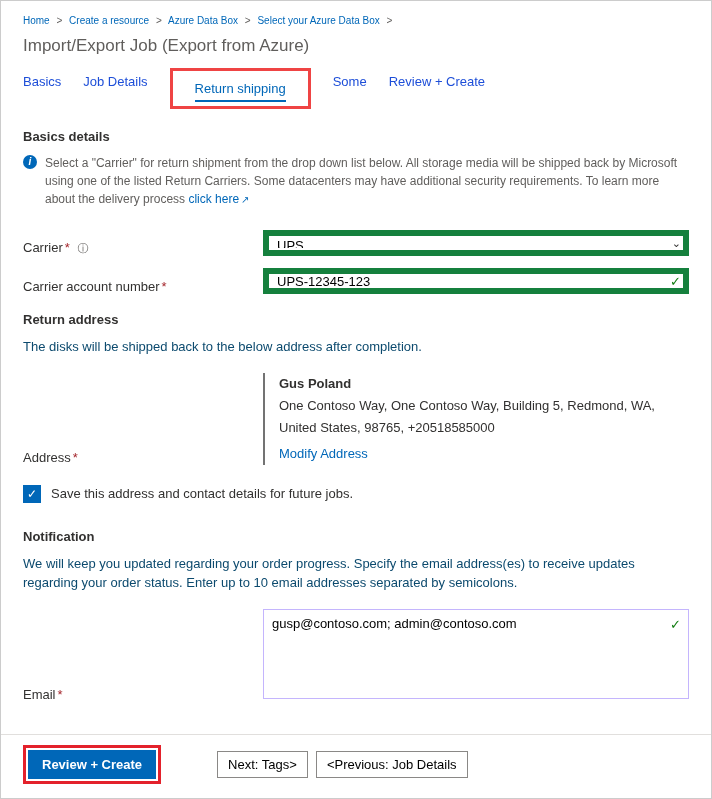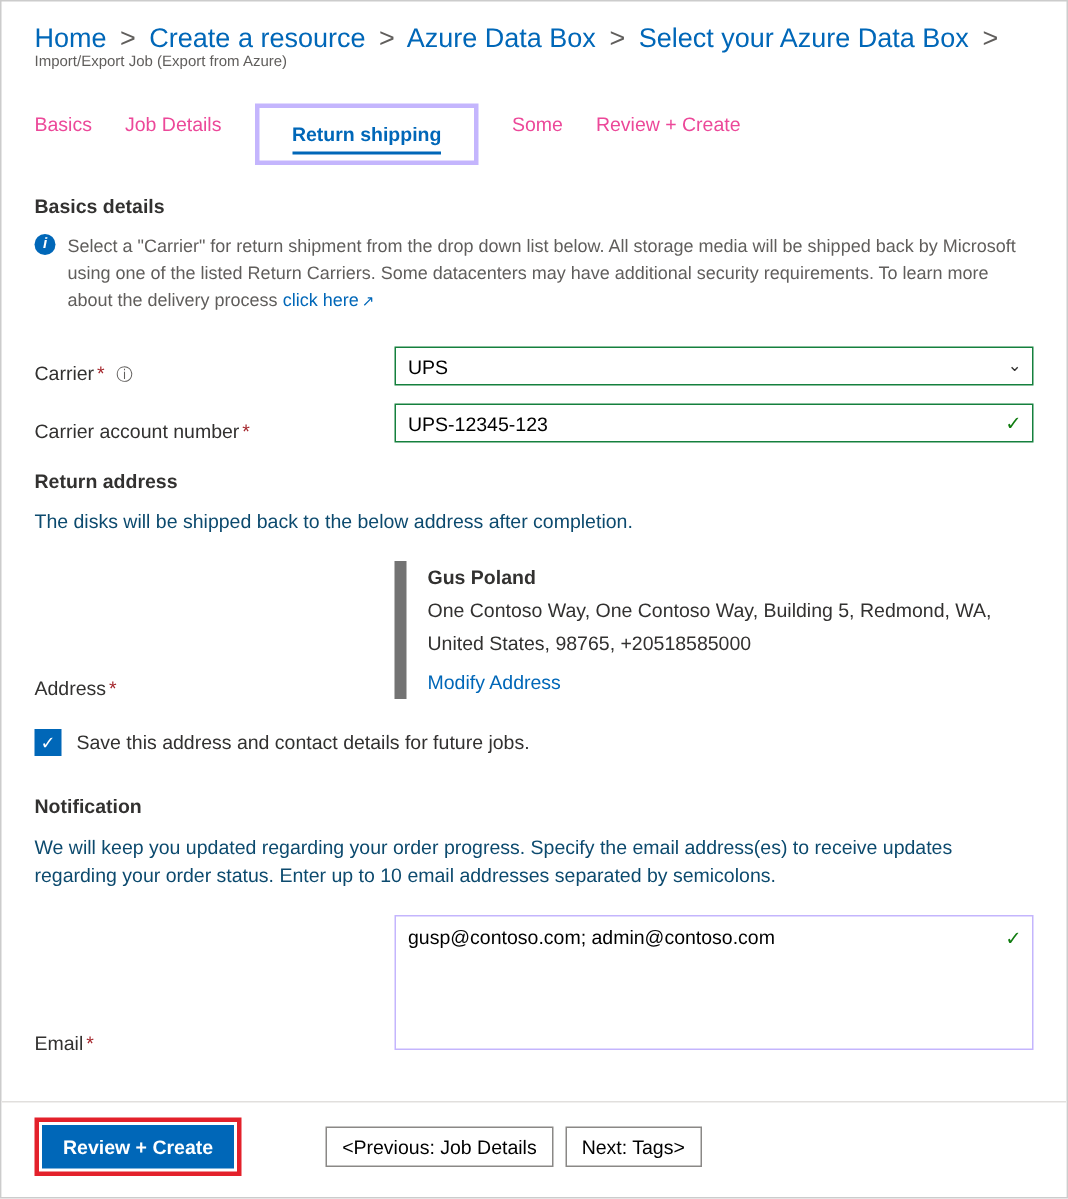--- a/index.html
+++ b/index.html
@@ -14,7 +14,7 @@
       border: 1px solid #ccc;
     }
     .content { padding: 14px 22px 0 22px; }
-    .breadcrumb { font-size: 18px; }
+    .breadcrumb { font-size: 10px; margin-bottom: 10px; }
     .breadcrumb a { color: #0067b8; text-decoration: none; }
     .breadcrumb .sep { color: #605e5c; margin: 0 4px; }
     .title-row { display: flex; align-items: center; justify-content: space-between; }

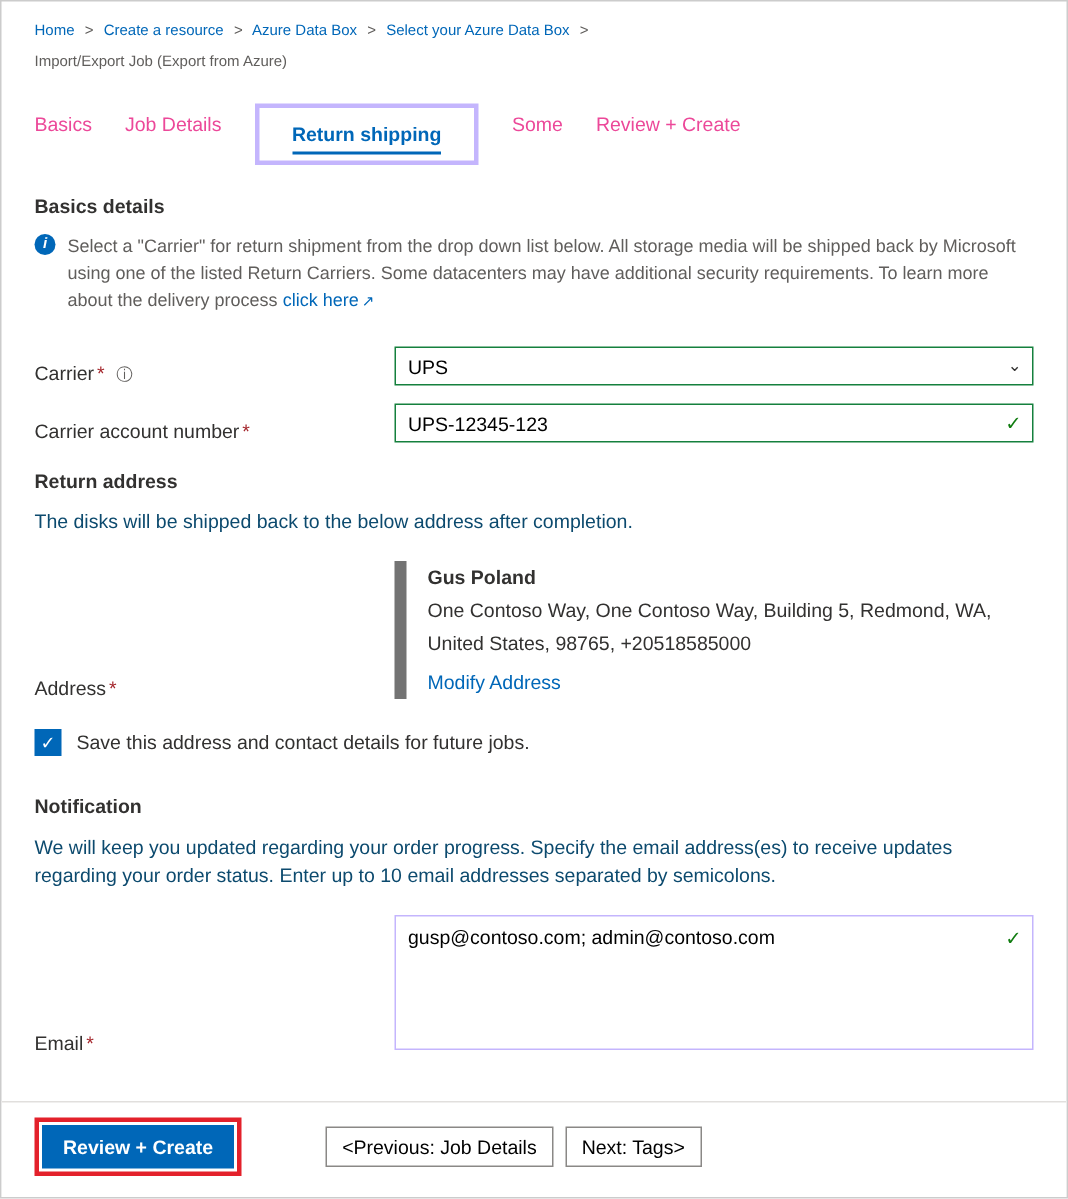--- a/index.html
+++ b/index.html
@@ -22,7 +22,7 @@
     h1 { font-size: 26px; font-weight: 600; color: #1b1a19; }
     .dots { font-size: 16px; color: #605e5c; position: relative; top: -2px; }
     .close-x { font-size: 18px; color: #605e5c; cursor: pointer; padding: 6px; background: none; border: none; }
-    .subtitle { font-size: 10px; color: #605e5c; margin-top: 0; margin-bottom: 22px; }
+    .subtitle { font-size: 17px; color: #605e5c; margin-top: 0; margin-bottom: 12px; }
     .tabs { display: flex; gap: 22px; border-bottom: none; margin-bottom: 20px; }
     .tab { font-size: 13px; color: #ec4899; padding: 6px 0; cursor: pointer; position: relative; }
     .tab.active { color: #0067b8; }

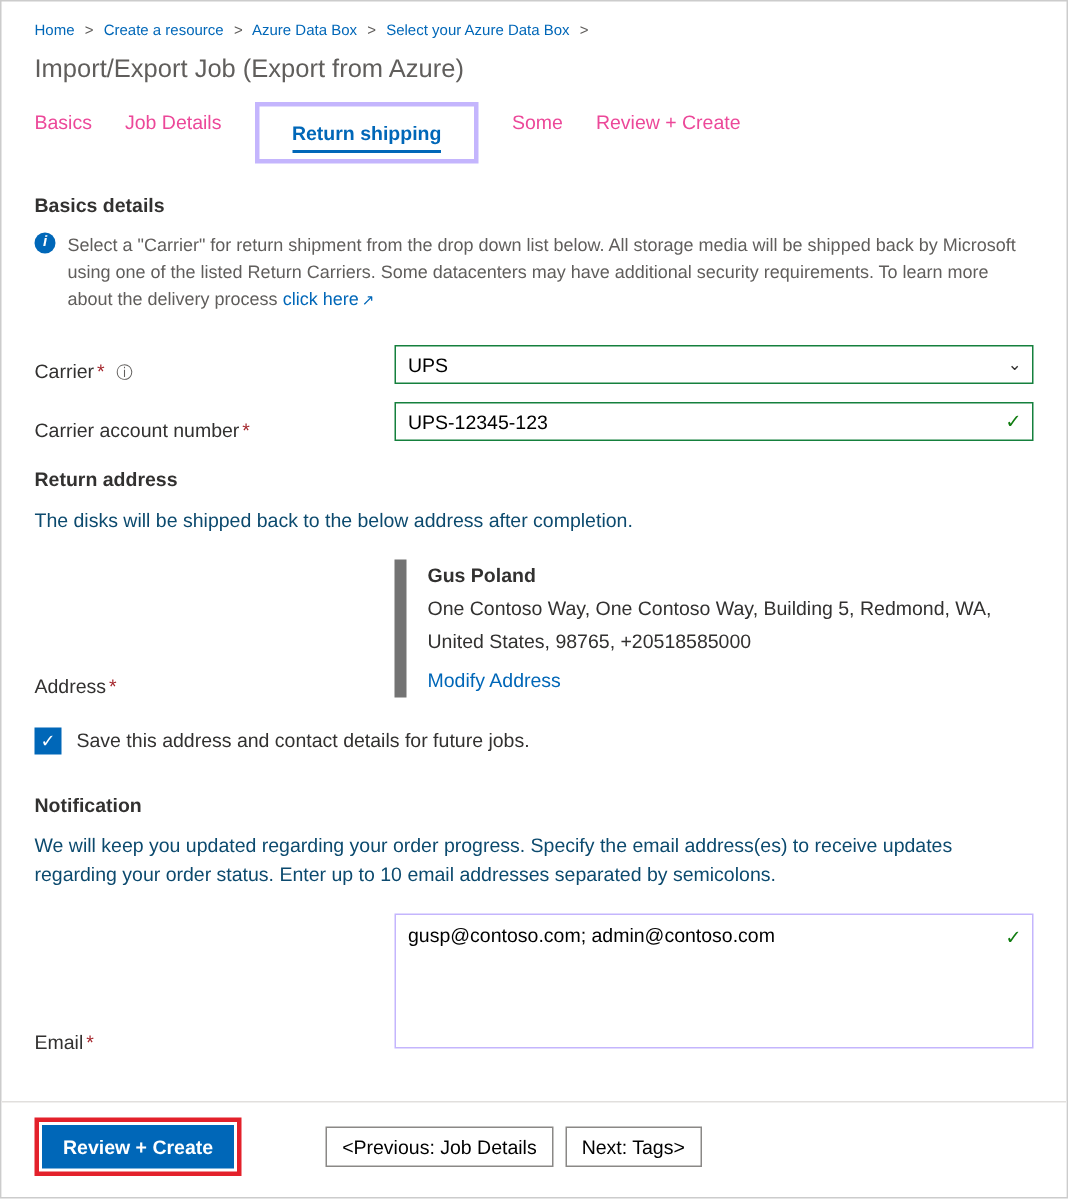--- a/index.html
+++ b/index.html
@@ -24,7 +24,7 @@
     .close-x { font-size: 18px; color: #605e5c; cursor: pointer; padding: 6px; background: none; border: none; }
     .subtitle { font-size: 17px; color: #605e5c; margin-top: 0; margin-bottom: 12px; }
     .tabs { display: flex; gap: 22px; border-bottom: none; margin-bottom: 20px; }
-    .tab { font-size: 13px; color: #ec4899; padding: 6px 0; cursor: pointer; position: relative; }
+    .tab { font-size: 13px; color: #1d4ed8; padding: 6px 0; cursor: pointer; position: relative; }
     .tab.active { color: #0067b8; }
     .tab.active::after { content: ""; position: absolute; left: 0; right: 0; bottom: 0; height: 2px; background: #0067b8; }
     .tab-highlight { border: 3px solid #c4b5fd; padding: 4px 22px; font-weight: bold; }

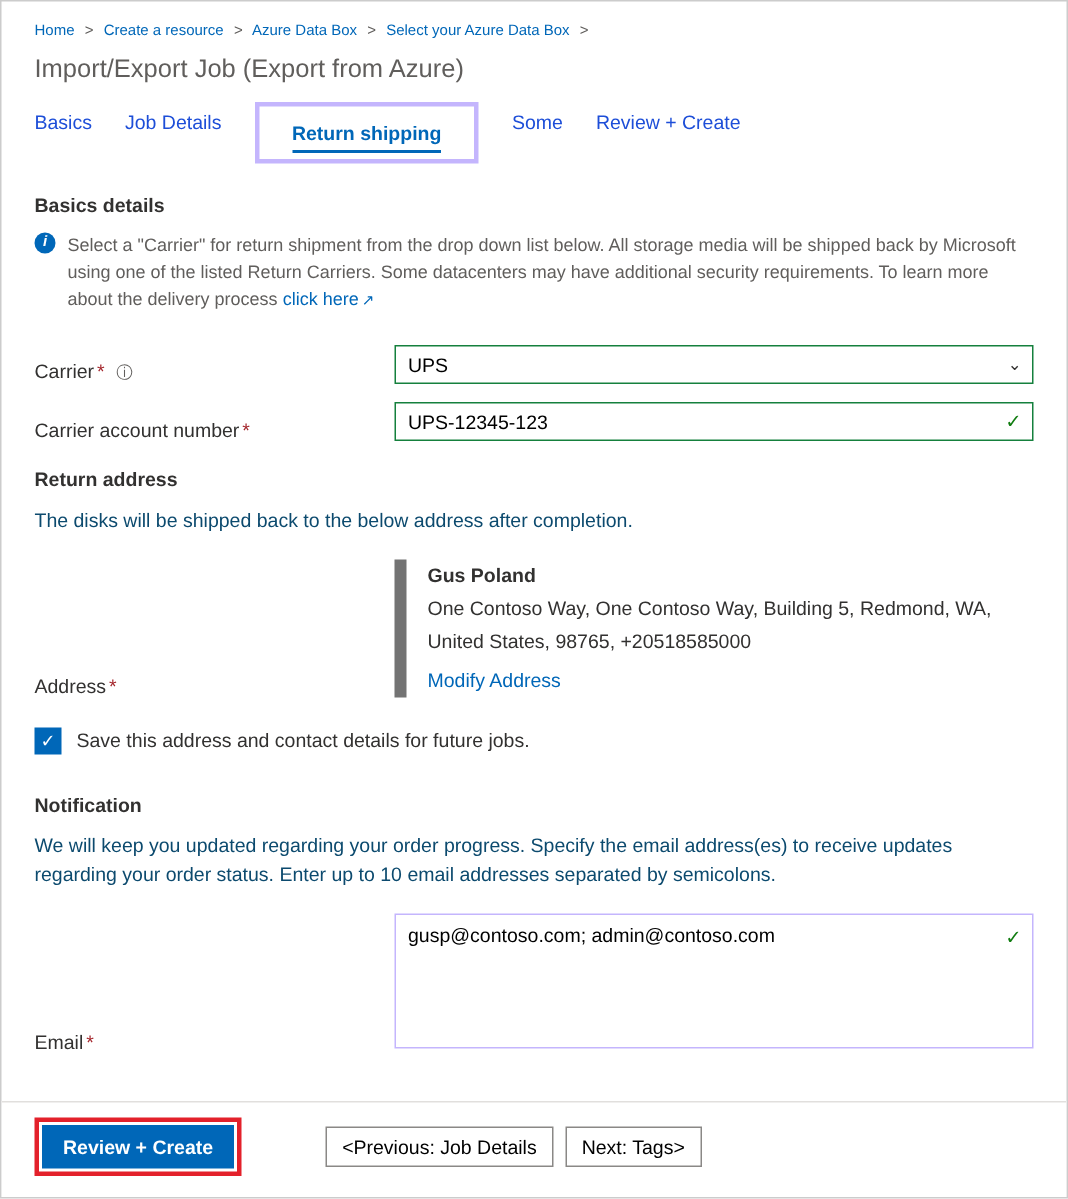--- a/index.html
+++ b/index.html
@@ -27,7 +27,7 @@
     .tab { font-size: 13px; color: #1d4ed8; padding: 6px 0; cursor: pointer; position: relative; }
     .tab.active { color: #0067b8; }
     .tab.active::after { content: ""; position: absolute; left: 0; right: 0; bottom: 0; height: 2px; background: #0067b8; }
-    .tab-highlight { border: 3px solid #c4b5fd; padding: 4px 22px; font-weight: bold; }
+    .tab-highlight { border: 3px solid #ef4444; padding: 4px 22px; }
     .section-title { font-size: 13px; font-weight: 600; margin-bottom: 10px; margin-top: 6px; }
     .info-box { display: flex; gap: 8px; font-size: 12px; color: #605e5c; line-height: 1.5; margin-bottom: 22px; }
     .info-icon { flex-shrink: 0; width: 14px; height: 14px; border-radius: 50%; background: #0067b8; color: #fff; font-size: 10px; font-weight: bold; text-align: center; line-height: 14px; font-style: italic; margin-top: 1px; }

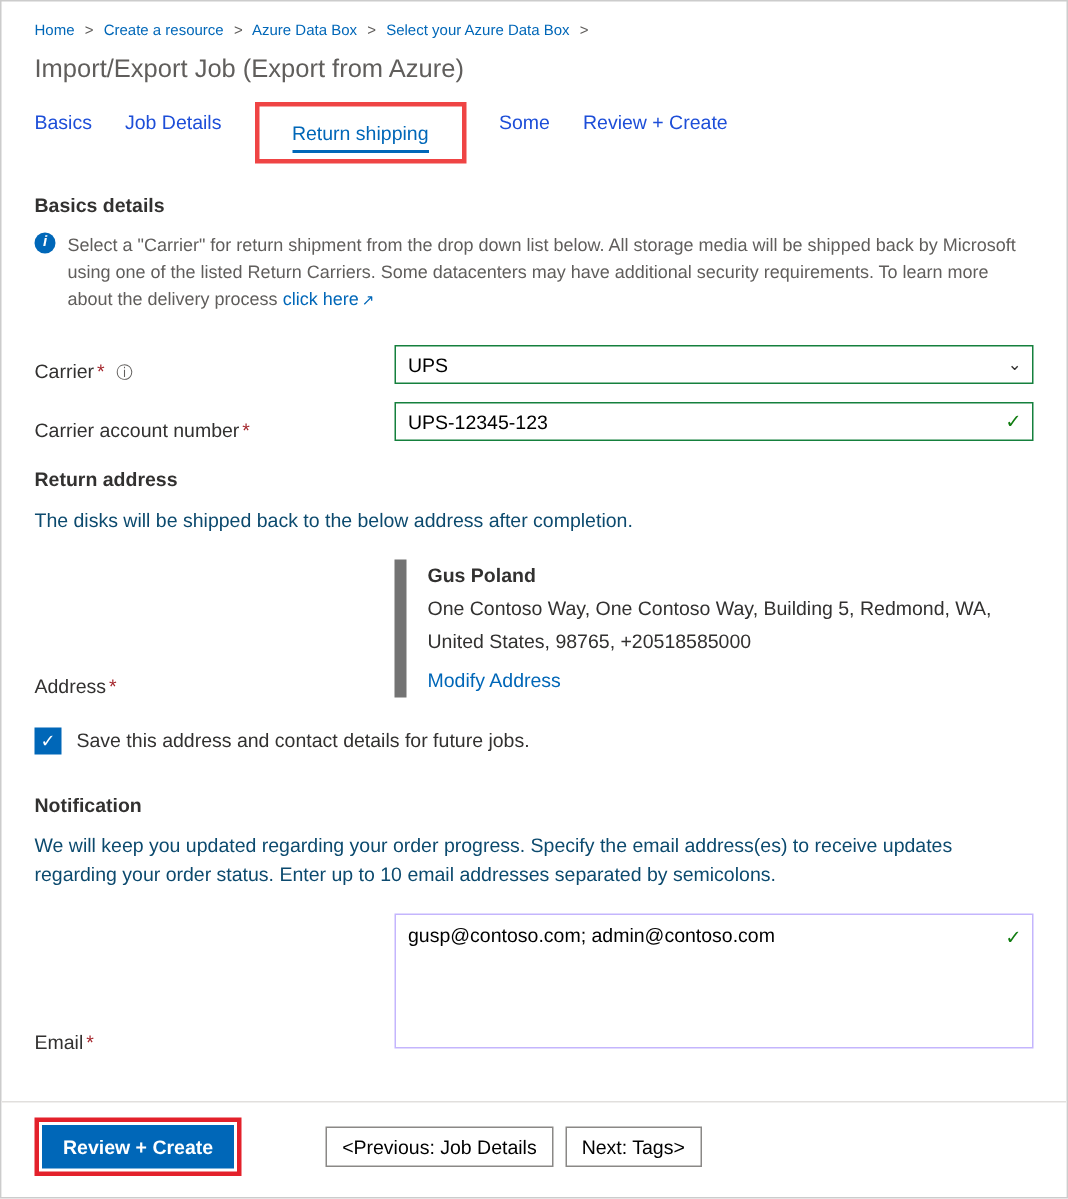--- a/index.html
+++ b/index.html
@@ -41,7 +41,7 @@
     select, input[type="text"] {
       width: 100%; height: 26px; padding: 2px 28px 2px 8px;
       font-size: 13px; font-family: inherit;
-      border: 1px solid #15803d; outline: none;
+      border: 6px solid #15803d; outline: none;
       appearance: none; -webkit-appearance: none;
       background: #fff;
     }

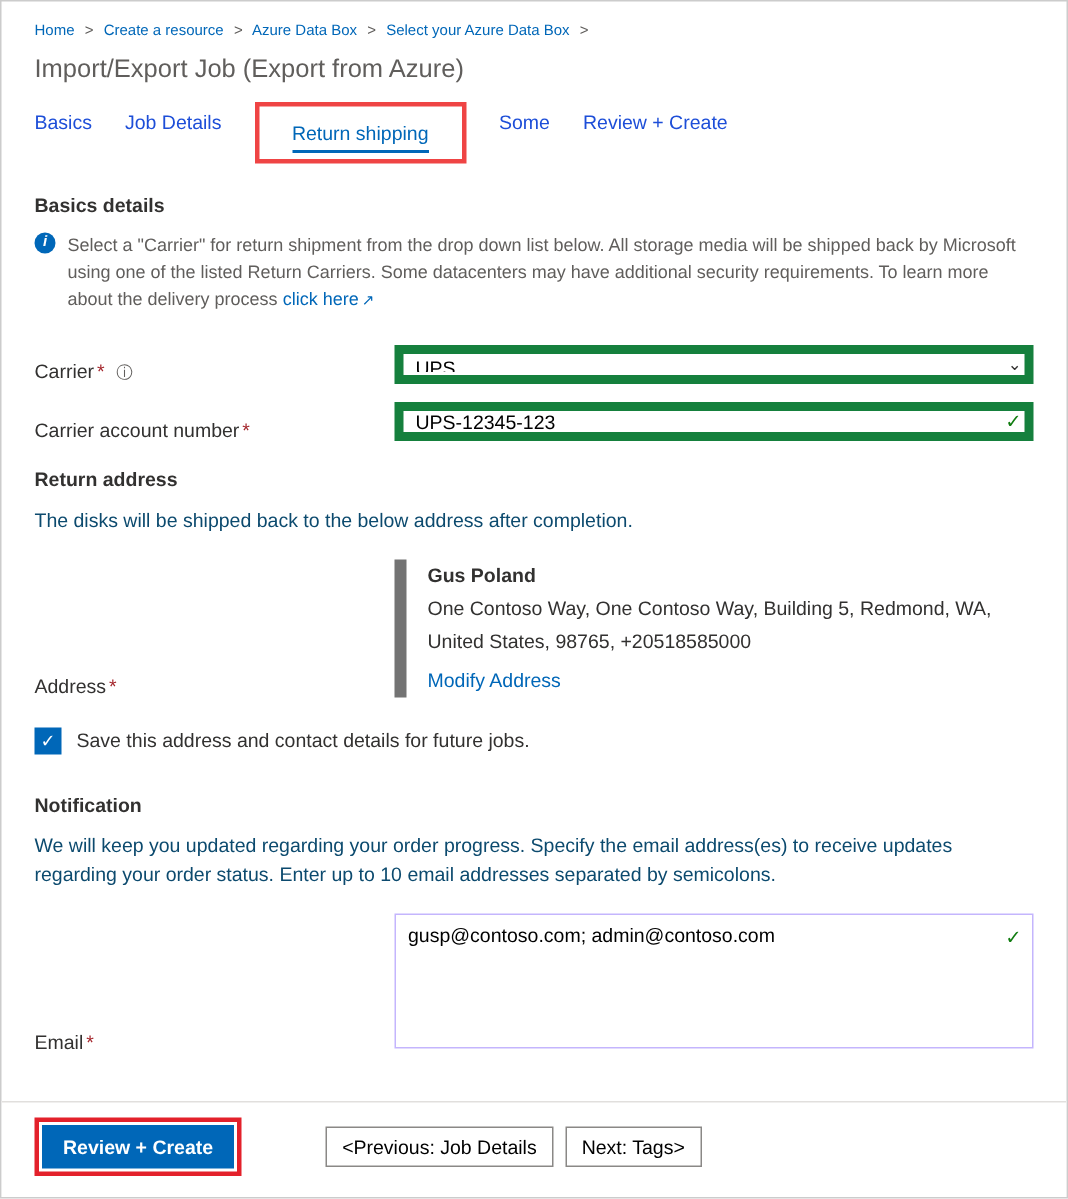--- a/index.html
+++ b/index.html
@@ -50,7 +50,7 @@
     .helper-icon { font-size: 11px; color: #605e5c; margin-left: 4px; }
     .section-desc { font-size: 13px; color: #0c4a6e; margin-bottom: 16px; line-height: 1.5; }
     .address-block { display: flex; }
-    .address-content { flex: 1; border-left: 8px solid #737373; padding-left: 14px; line-height: 1.7; font-size: 13px; }
+    .address-content { flex: 1; border-left: 2px solid #737373; padding-left: 14px; line-height: 1.7; font-size: 13px; }
     .address-name { font-weight: 600; }
     .address-full { color: #323130; }
     .address-modify { color: #0067b8; text-decoration: none; display: inline-block; margin-top: 4px; }

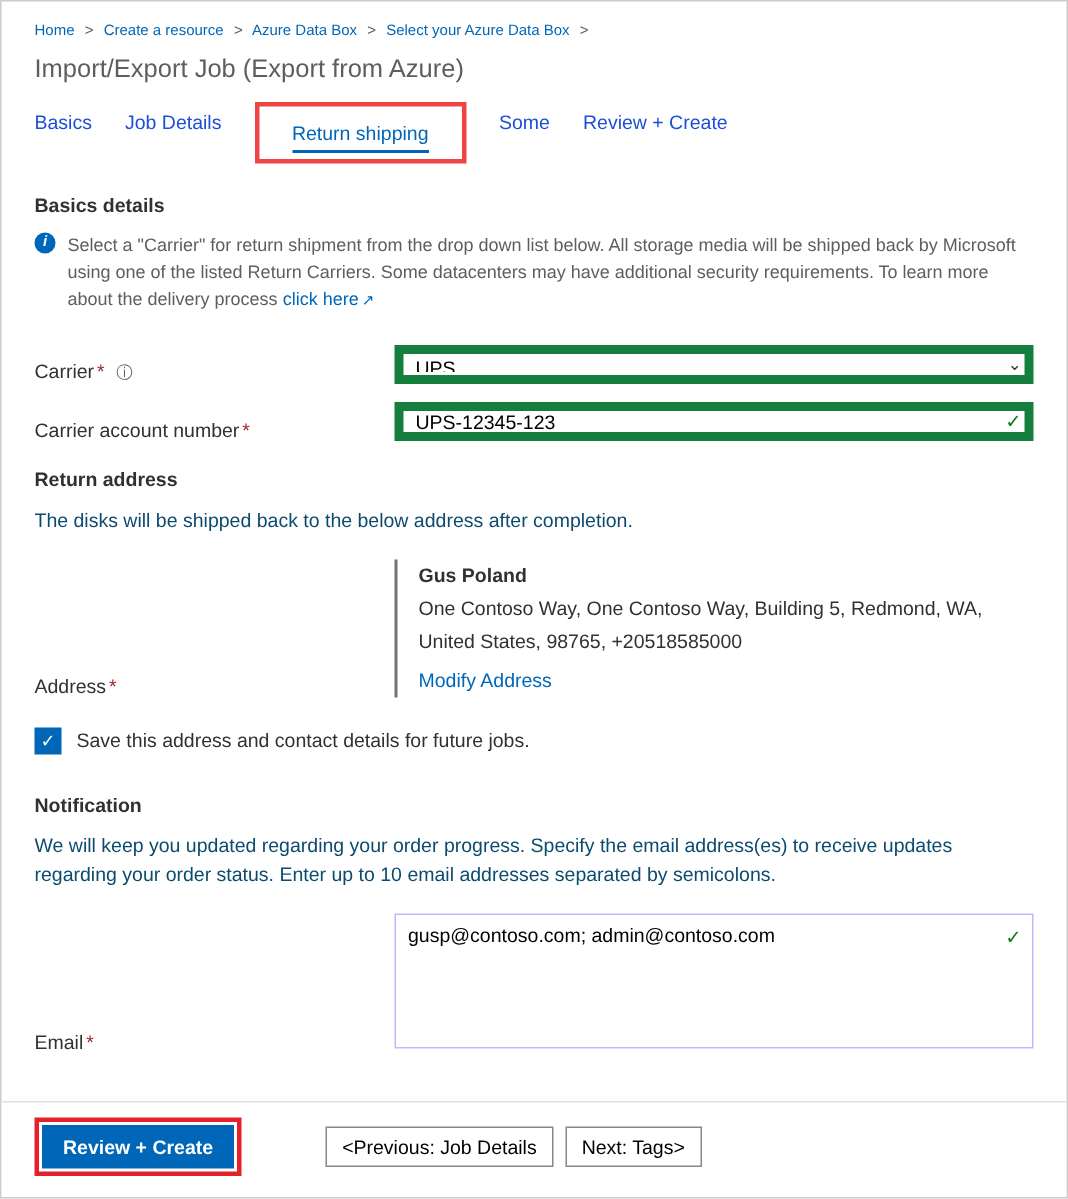--- a/index.html
+++ b/index.html
@@ -180,8 +180,8 @@
     <button class="btn-primary">Review + Create</button>
   </span>
   <div class="secondary-group">
+    <button class="btn-secondary">Next: Tags&gt;</button>
     <button class="btn-secondary">&lt;Previous: Job Details</button>
-    <button class="btn-secondary">Next: Tags&gt;</button>
   </div>
 </div>
 

